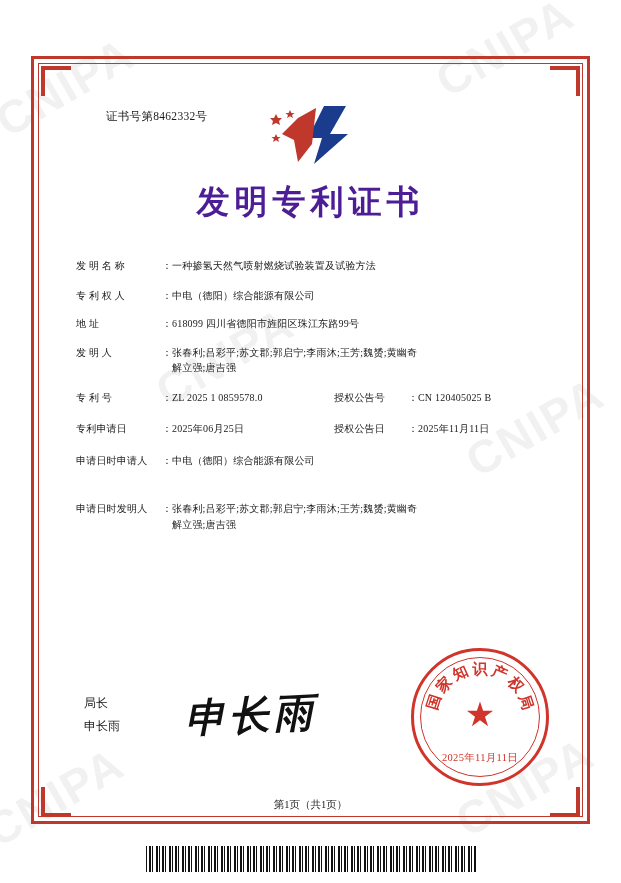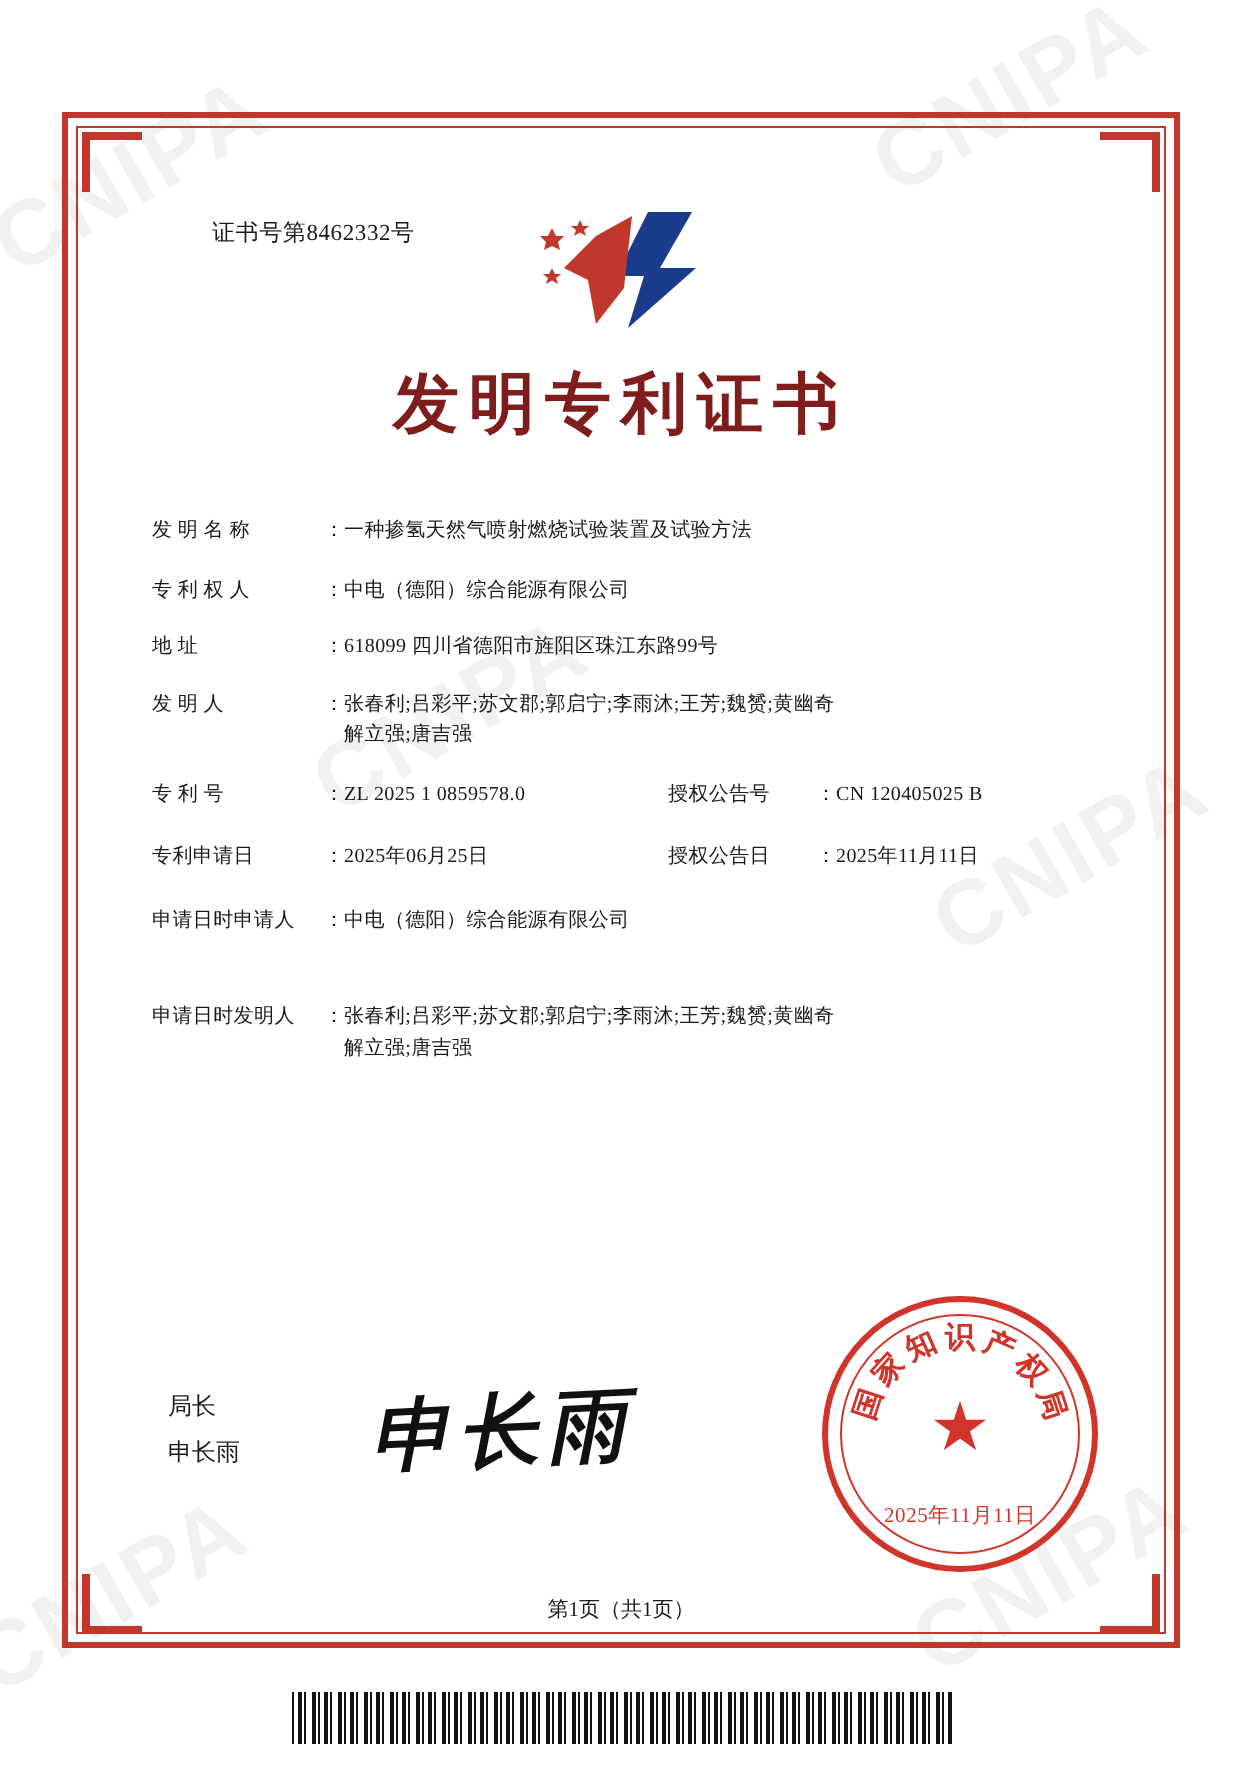--- a/index.html
+++ b/index.html
@@ -137,7 +137,7 @@
     font-size: 33px;
     font-weight: bold;
     letter-spacing: 5px;
-    color: #7f1d1d;
+    color: #4c1d95;
   }
 
   

